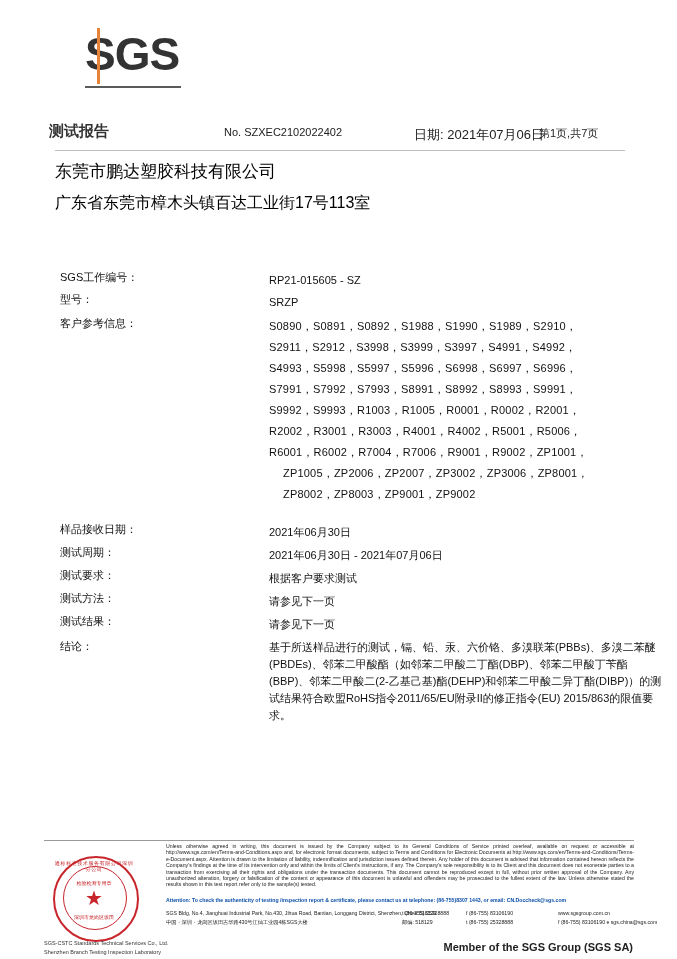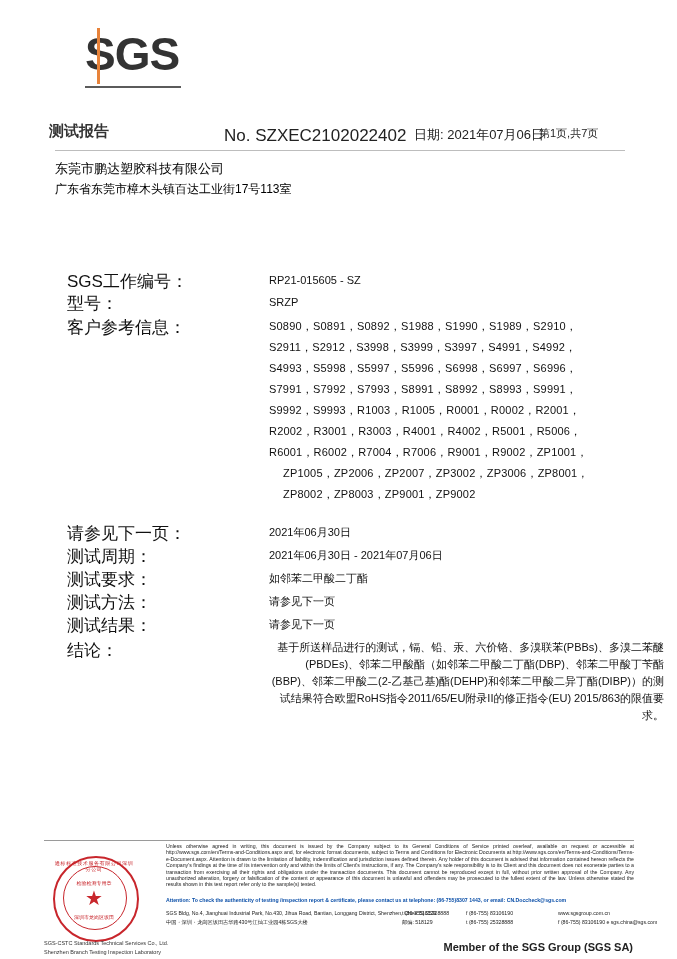--- a/index.html
+++ b/index.html
@@ -73,7 +73,7 @@
     position: absolute;
     left: 175px;
     top: 4px;
-    font-size: 17px;
+    font-size: 11px;
     color: #222;
   }
   .doc-date {

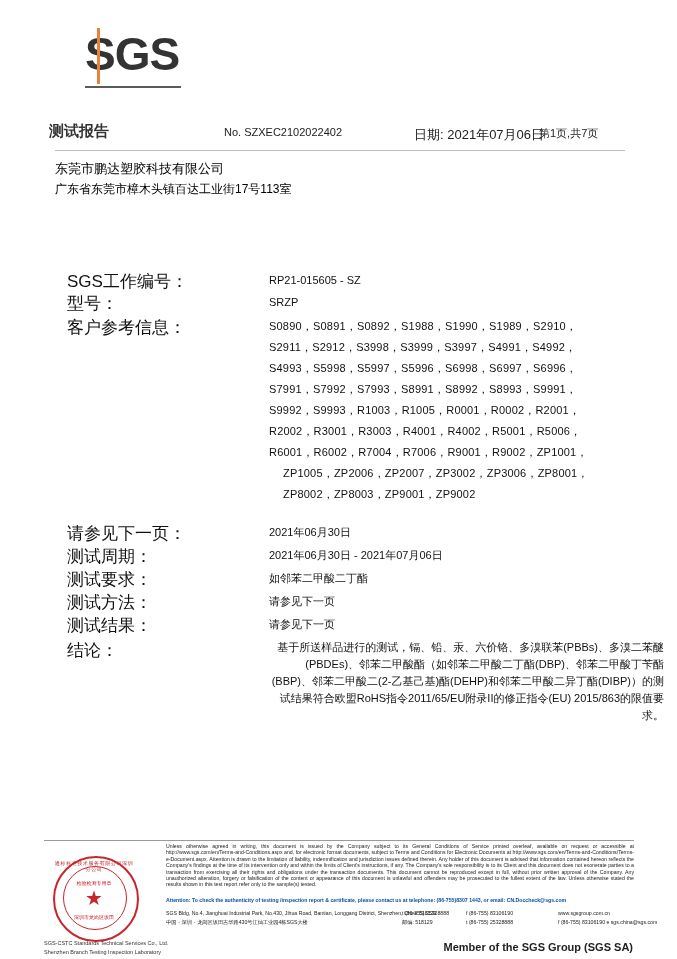--- a/index.html
+++ b/index.html
@@ -104,7 +104,7 @@
     position: absolute;
     left: 55px;
     top: 160px;
-    font-size: 13px;
+    font-size: 17px;
     font-family: Liberation Mono, monospace;
   }
   .company-addr {

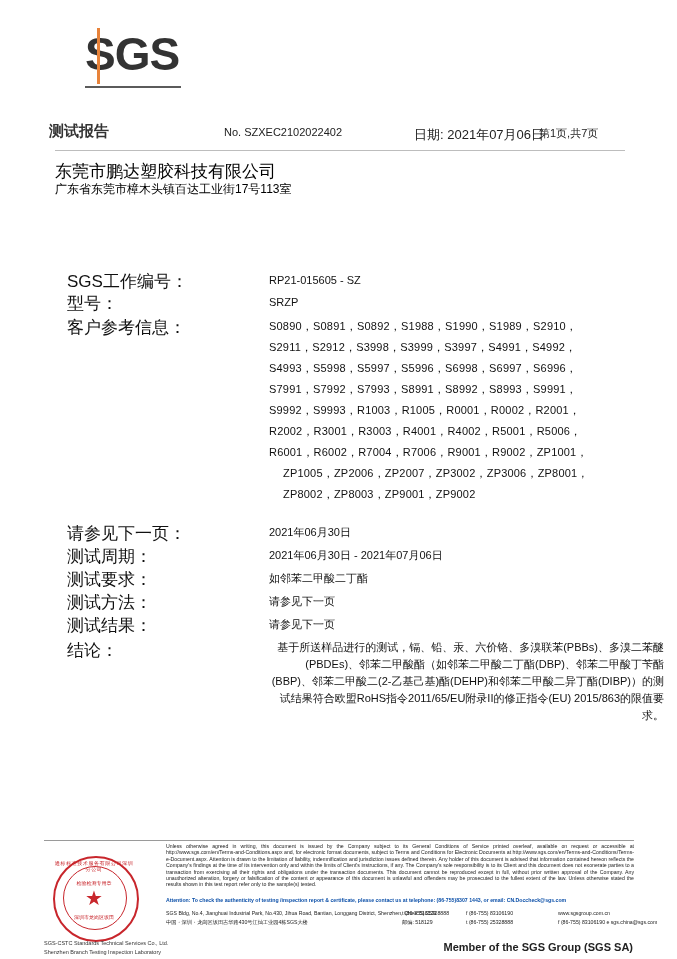--- a/index.html
+++ b/index.html
@@ -110,8 +110,8 @@
   .company-addr {
     position: absolute;
     left: 55px;
-    top: 181px;
-    font-size: 12px;
+    top: 193px;
+    font-size: 16px;
   }
 
   

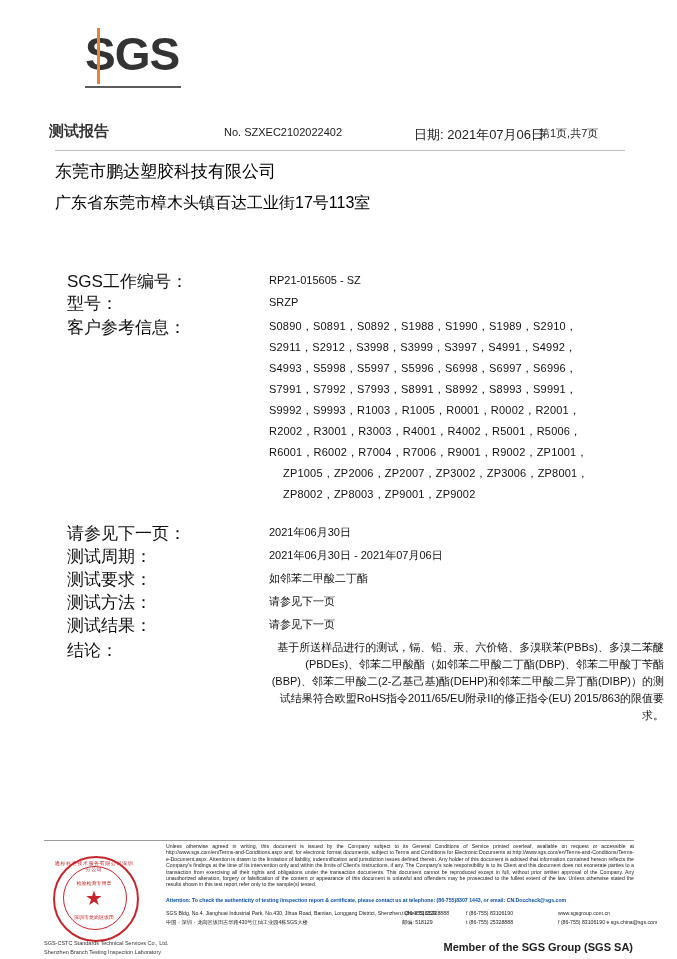--- a/index.html
+++ b/index.html
@@ -135,10 +135,10 @@
   }
   .flabel {
     position: absolute;
-    left: 12px;
+    left: 5px;
     top: 0;
     width: 165px;
-    font-size: 17px;
+    font-size: 11px;
     color: #111;
   }
   .fvalue {

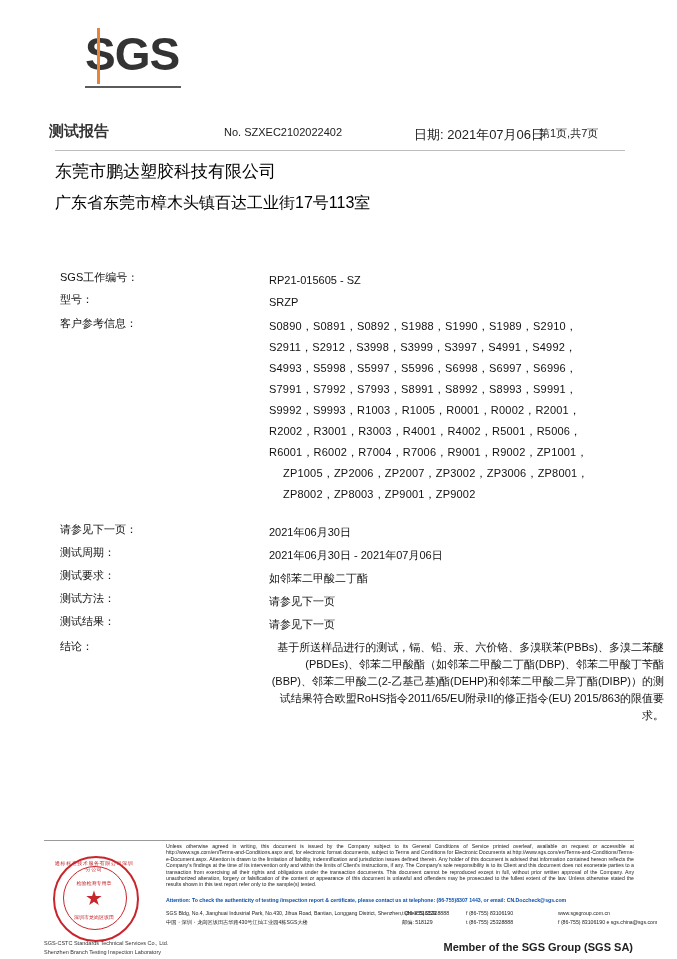--- a/index.html
+++ b/index.html
@@ -337,7 +337,7 @@
     </div>
 
     <div class="frow" style="height:23px;margin-top:6px;">
-      <div class="flabel">请参见下一页：</div>
+      <div class="flabel">样品接收日期：</div>
       <div class="fvalue">2021年06月30日</div>
     </div>
 

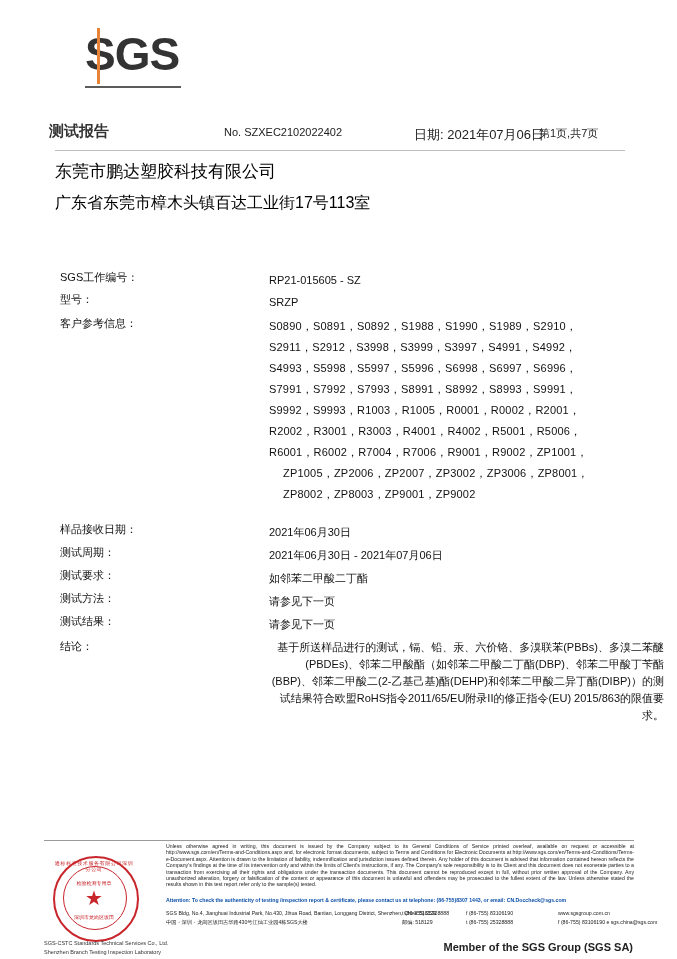--- a/index.html
+++ b/index.html
@@ -348,7 +348,7 @@
 
     <div class="frow" style="height:23px;">
       <div class="flabel">测试要求：</div>
-      <div class="fvalue">如邻苯二甲酸二丁酯</div>
+      <div class="fvalue">根据客户要求测试</div>
     </div>
 
     <div class="frow" style="height:23px;">

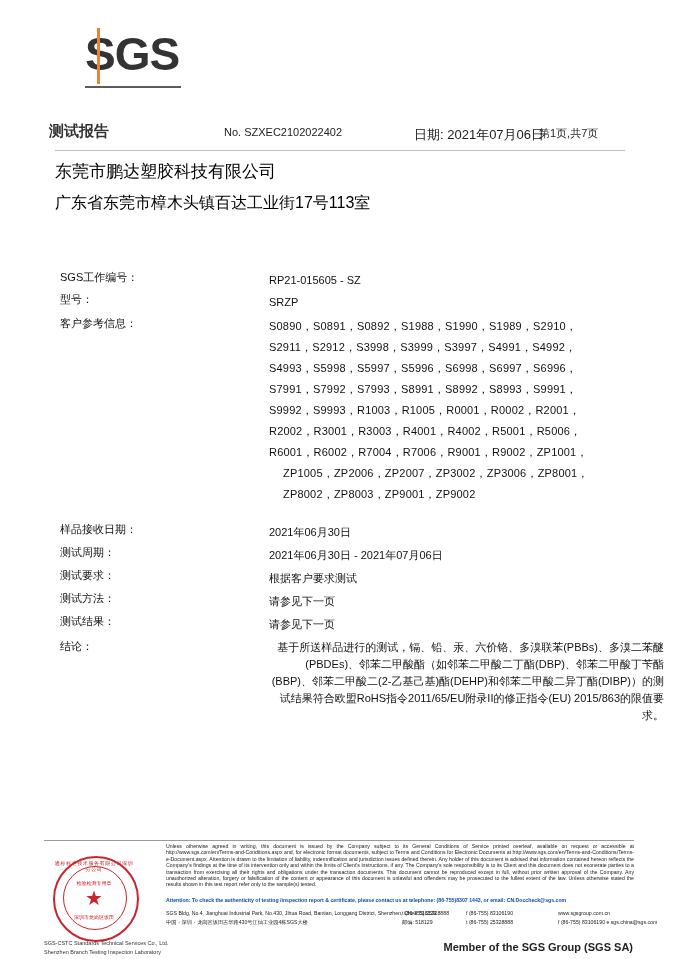--- a/index.html
+++ b/index.html
@@ -363,7 +363,7 @@
 
     <div class="frow" style="min-height:90px;">
       <div class="flabel">结论：</div>
-      <div class="fvalue multiline" style="width:395px;text-align:right;">基于所送样品进行的测试，镉、铅、汞、六价铬、多溴联苯(PBBs)、多溴二苯醚(PBDEs)、邻苯二甲酸酯（如邻苯二甲酸二丁酯(DBP)、邻苯二甲酸丁苄酯(BBP)、邻苯二甲酸二(2-乙基己基)酯(DEHP)和邻苯二甲酸二异丁酯(DIBP)）的测试结果符合欧盟RoHS指令2011/65/EU附录II的修正指令(EU) 2015/863的限值要求。</div>
+      <div class="fvalue multiline" style="width:395px;">基于所送样品进行的测试，镉、铅、汞、六价铬、多溴联苯(PBBs)、多溴二苯醚(PBDEs)、邻苯二甲酸酯（如邻苯二甲酸二丁酯(DBP)、邻苯二甲酸丁苄酯(BBP)、邻苯二甲酸二(2-乙基己基)酯(DEHP)和邻苯二甲酸二异丁酯(DIBP)）的测试结果符合欧盟RoHS指令2011/65/EU附录II的修正指令(EU) 2015/863的限值要求。</div>
     </div>
 
   </div>

